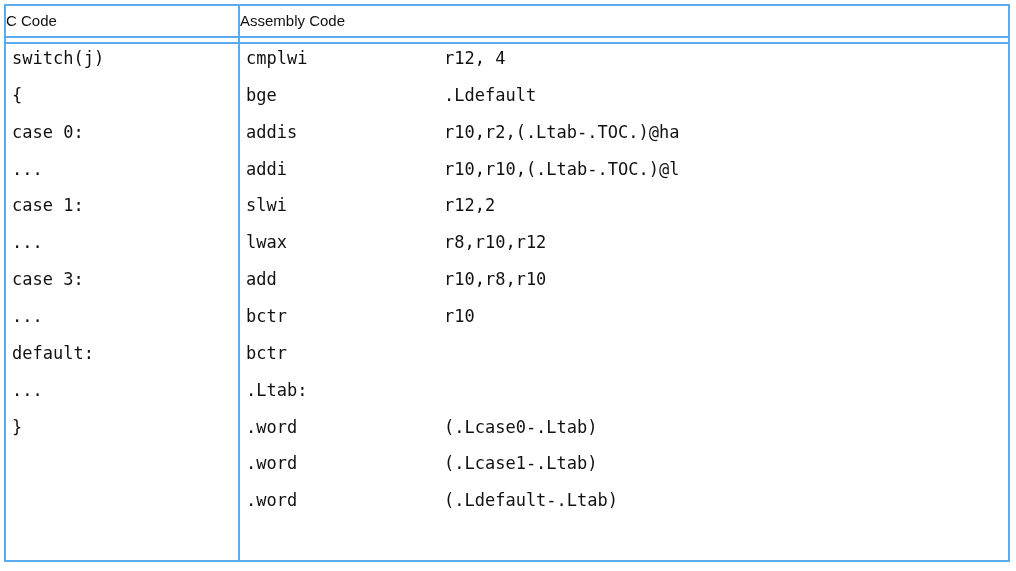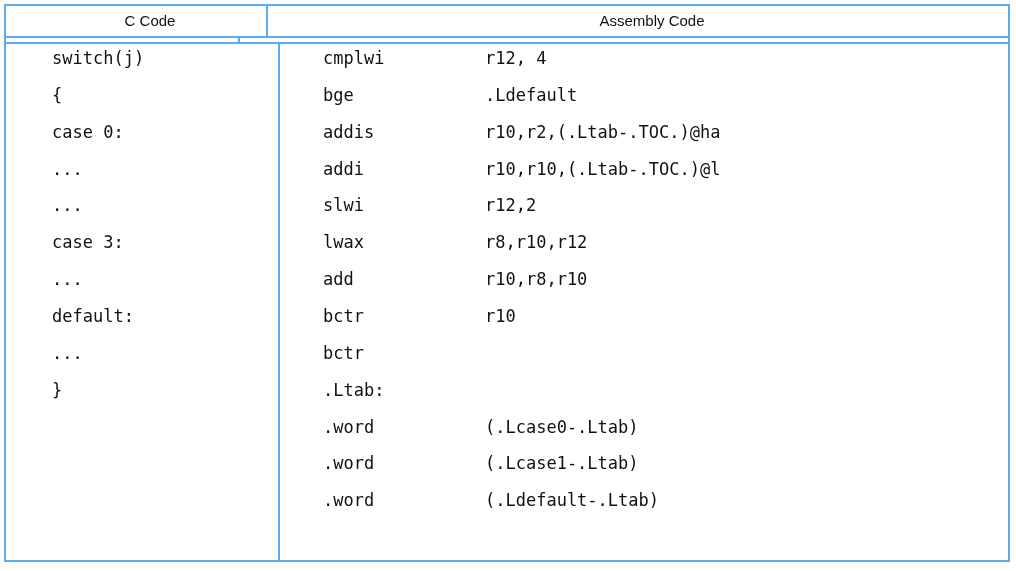--- a/index.html
+++ b/index.html
@@ -47,10 +47,8 @@
     font-family: "Liberation Sans", sans-serif;
     font-size: 15px;
     color: #111111;
-    text-align: center;
     line-height: 30px;
     height: 30px;
-    margin-left: 28px;
   }
   .table-body {
     display: flex;

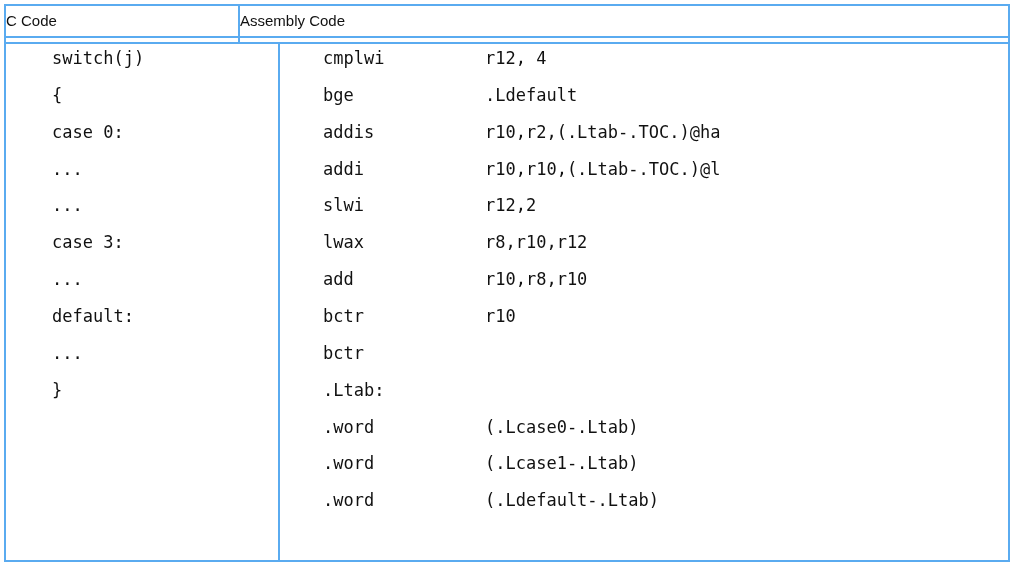--- a/index.html
+++ b/index.html
@@ -60,7 +60,6 @@
     border-right: 2px solid #5aabf0;
     padding: 2px 0 0 6px;
     flex: none;
-    margin-left: 40px;
   }
   .col-right {
     flex: 1;

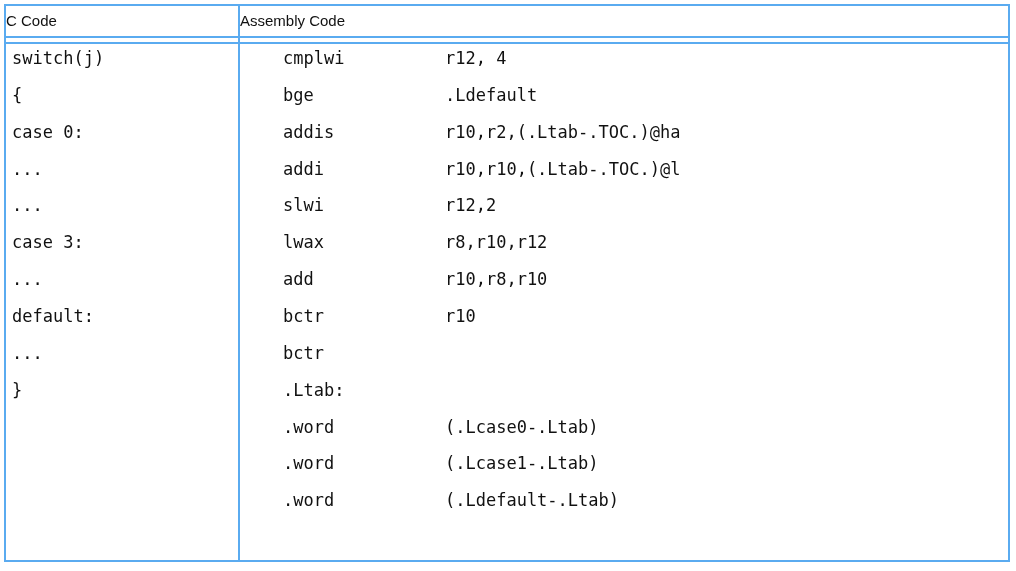--- a/index.html
+++ b/index.html
@@ -78,7 +78,6 @@
     display: inline-block;
     width: 162px;
     vertical-align: top;
-    margin-left: 37px;
   }
   .operands {
     display: inline-block;

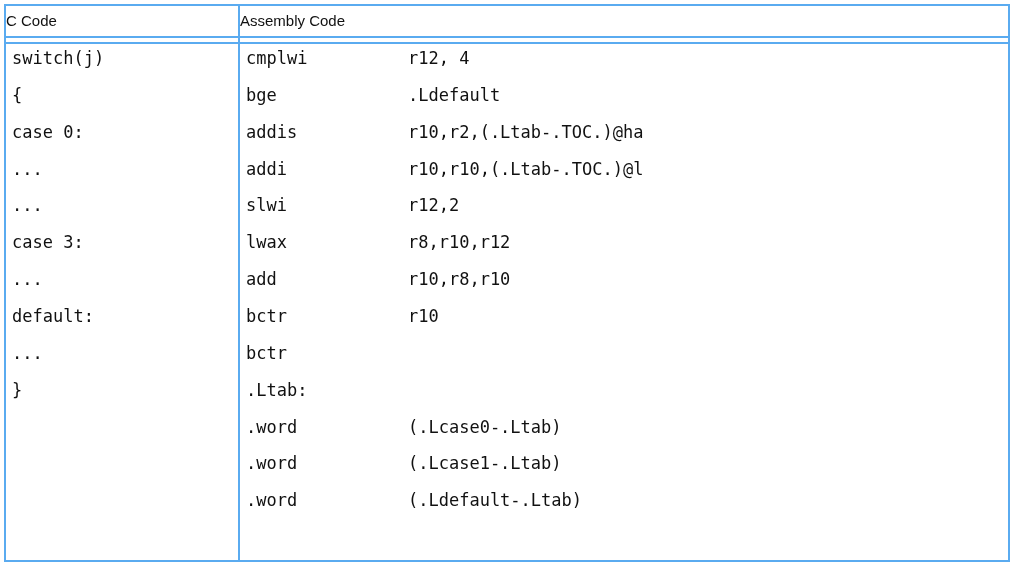--- a/index.html
+++ b/index.html
@@ -82,6 +82,7 @@
   .operands {
     display: inline-block;
     vertical-align: top;
+    margin-left: 36px;
   }
 </style>
 </head>

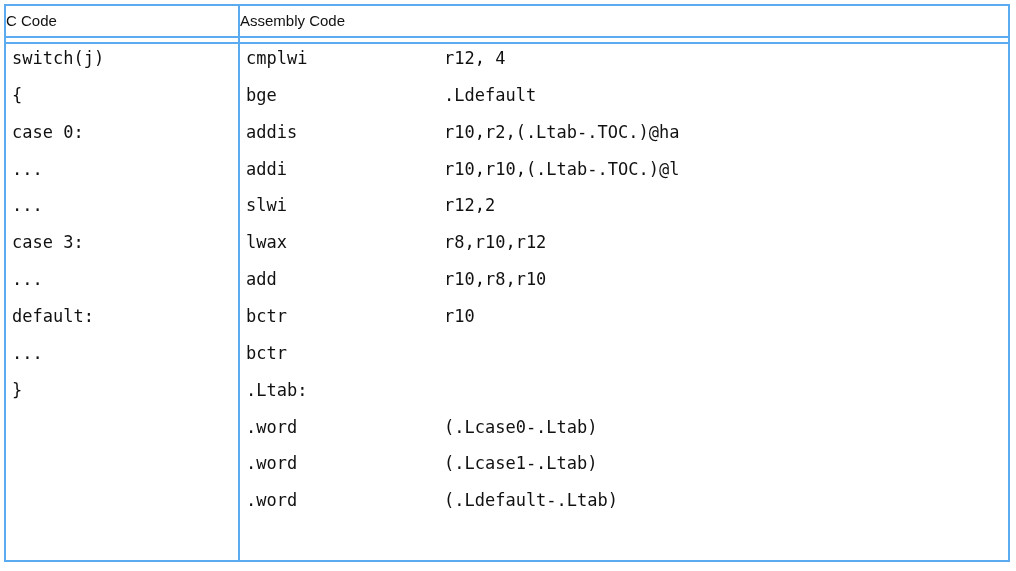--- a/index.html
+++ b/index.html
@@ -107,6 +107,7 @@
       <div class="code-line">{</div>
       <div class="code-line">case 0:</div>
       <div class="code-line">...</div>
+      <div class="code-line">case 1:</div>
       <div class="code-line">...</div>
       <div class="code-line">case 3:</div>
       <div class="code-line">...</div>

